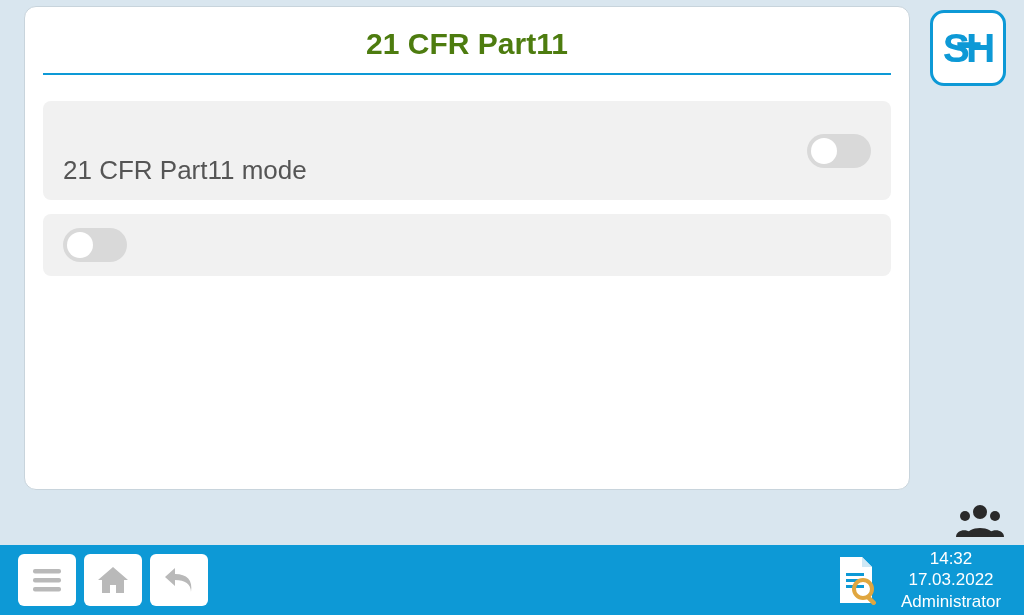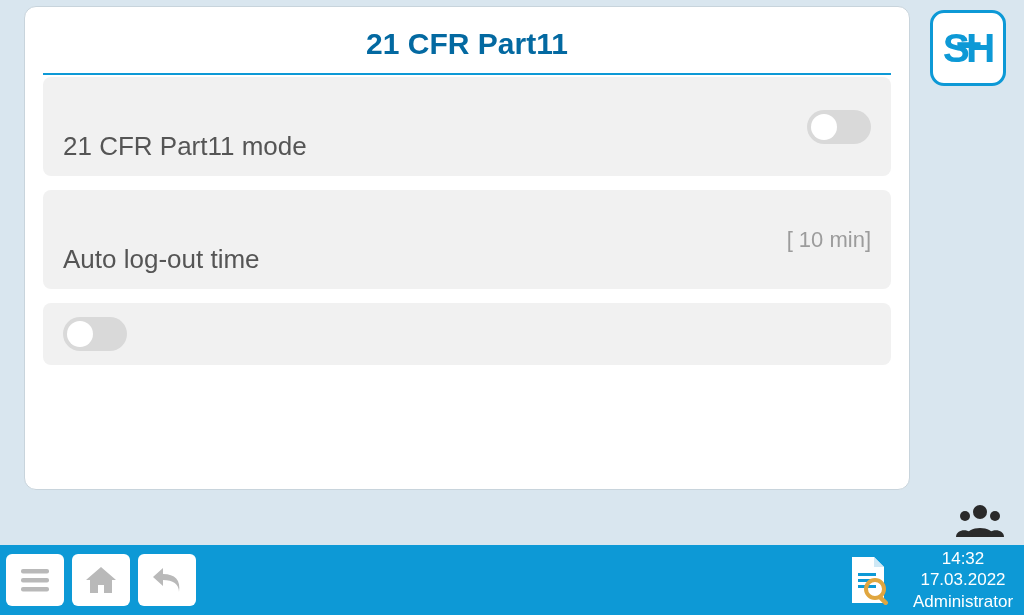--- a/index.html
+++ b/index.html
@@ -30,10 +30,10 @@
       text-align: center;
       font-size: 30px;
       font-weight: 600;
-      color: #0369a1;
+      color: #4d7c0f;
       padding: 10px 0 12px 0;
       border-bottom: 2px solid #0d99d6;
-      margin-bottom: 2px;
+      margin-bottom: 26px;
     }
     .brand-badge {
       position: absolute;

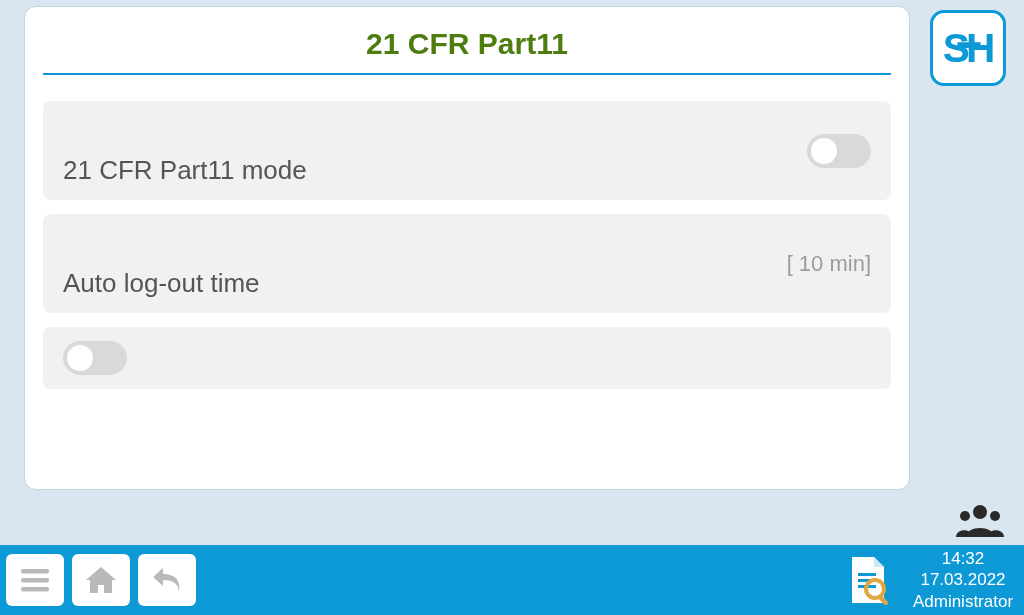--- a/index.html
+++ b/index.html
@@ -144,10 +144,6 @@
       </div>
     </div>
 
-    <div class="setting-row">
-      <span class="setting-label">Auto log-out time</span>
-      <span class="setting-value">[ 10 min]</span>
-    </div>
 
     <div class="setting-row">
       <div class="toggle">

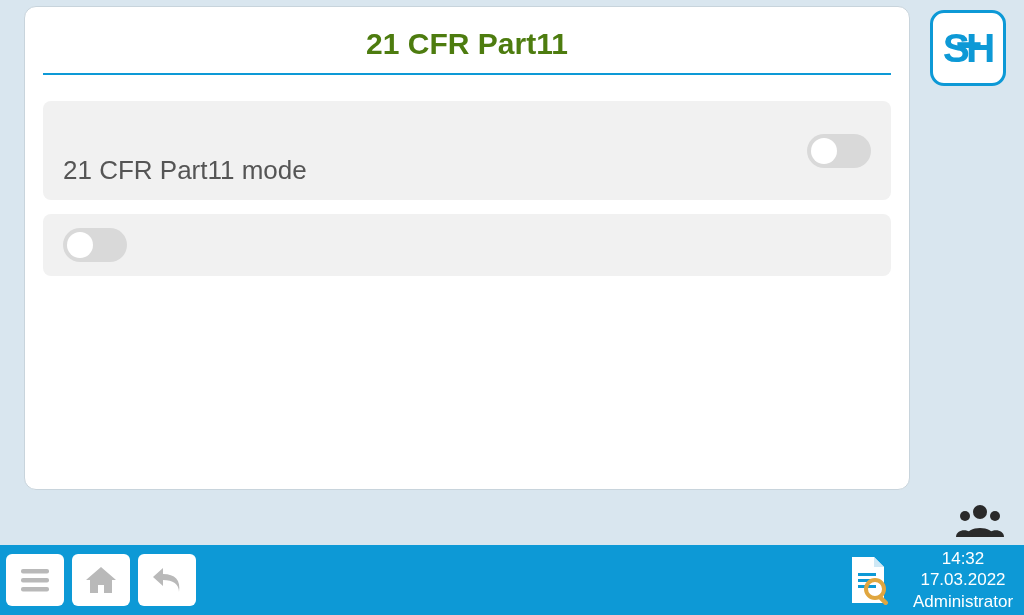--- a/index.html
+++ b/index.html
@@ -101,7 +101,7 @@
       background: #0d99d6;
       display: flex;
       align-items: center;
-      padding: 0 6px;
+      padding: 0 18px;
     }
     .footer-btn {
       width: 58px;

